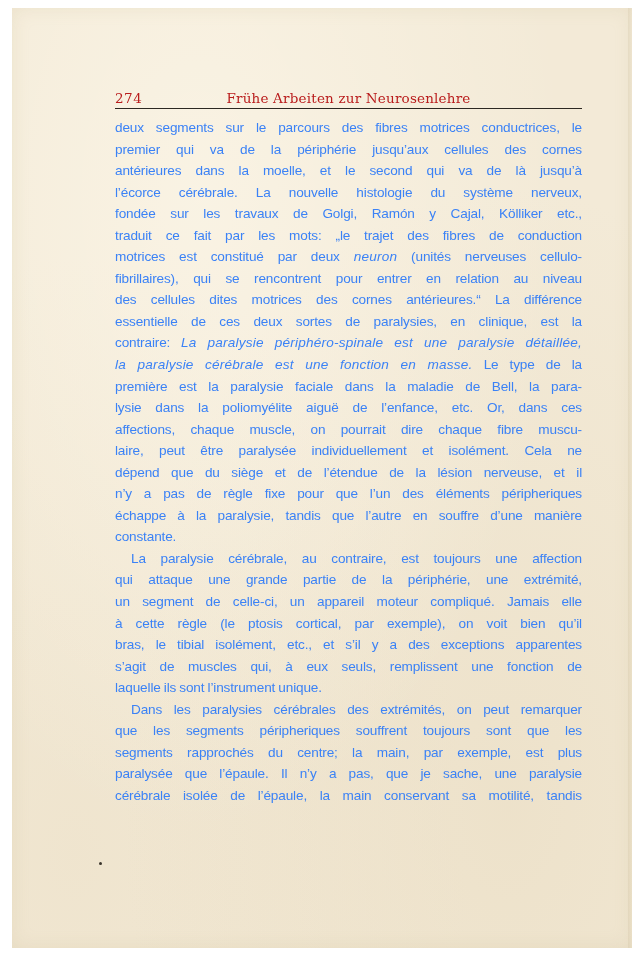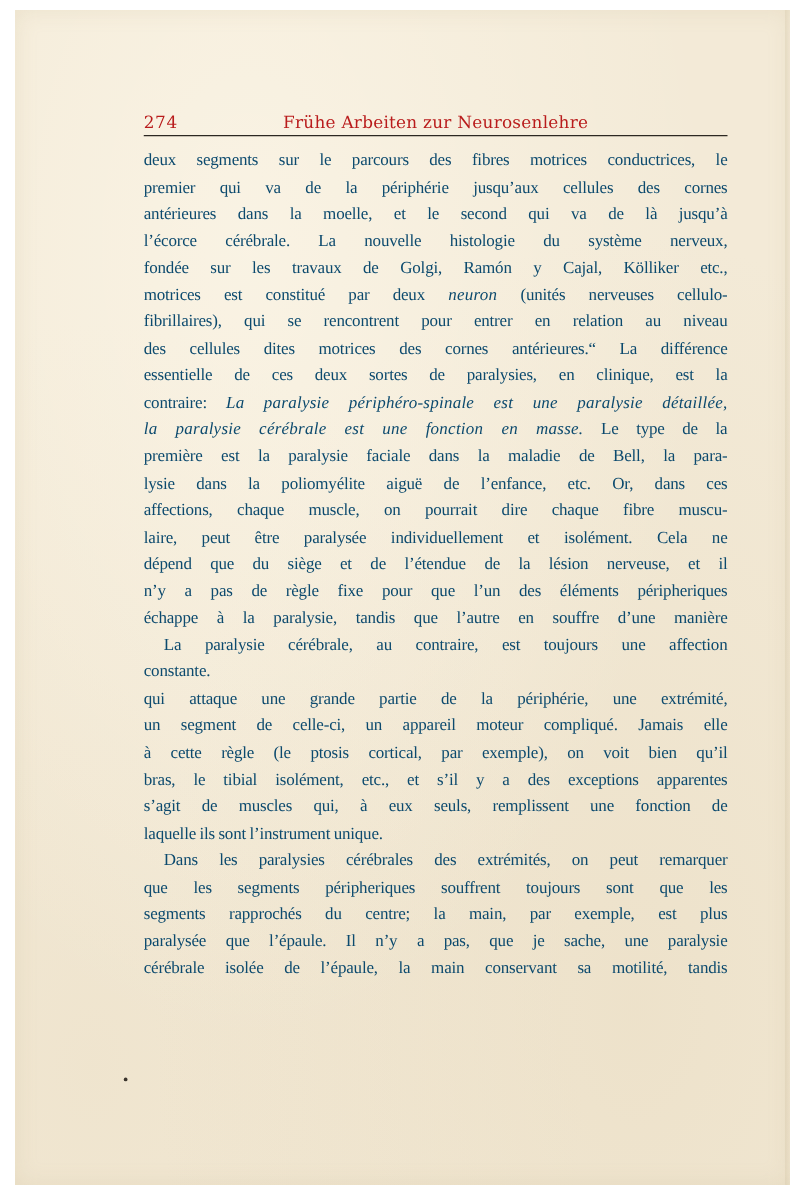--- a/index.html
+++ b/index.html
@@ -65,9 +65,9 @@
       left: 115px;
       top: 117px;
       width: 467px;
-      font-family: Liberation Serif, serif;
+      font-family: Liberation Sans, sans-serif;
       font-size: 13.6px;
-      color: #0c4a6e;
+      color: #3b82f6;
     }
     .line {
       display: block;

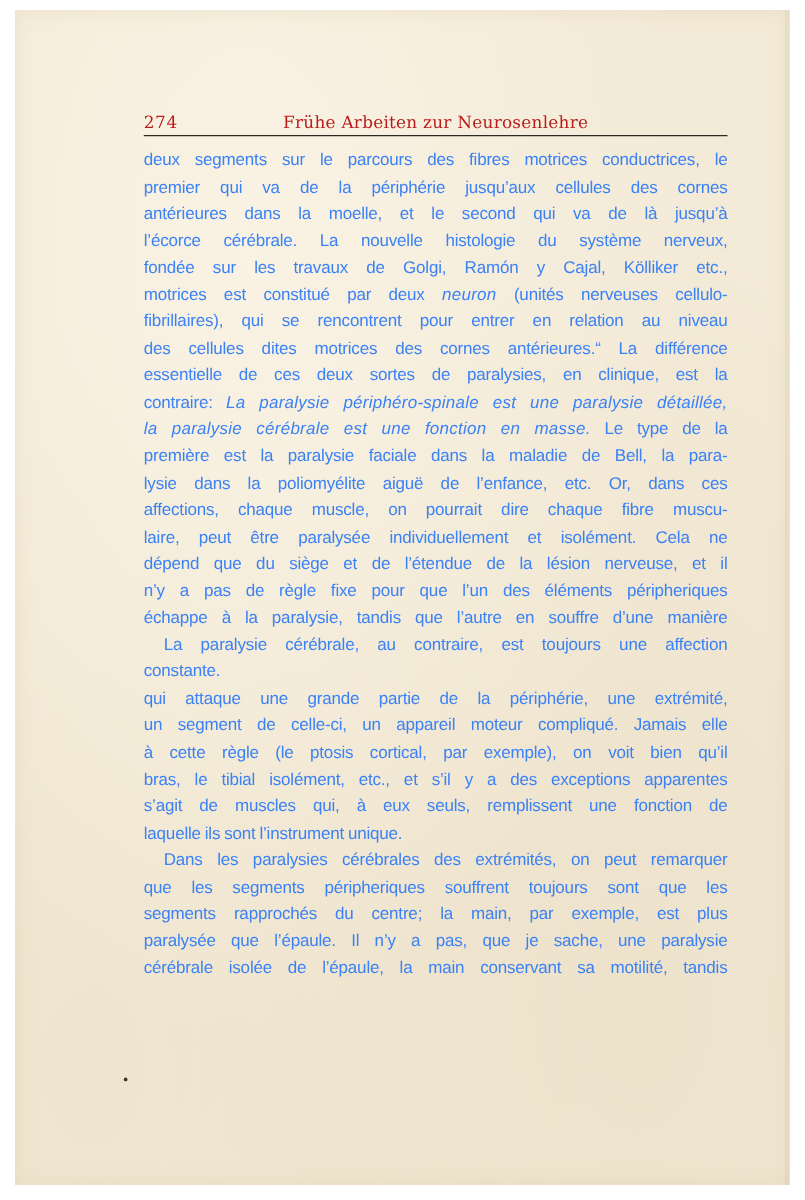--- a/index.html
+++ b/index.html
@@ -117,6 +117,7 @@
   <span class="line"><span>antérieures dans la moelle, et le second qui va de là jusqu’à</span></span>
   <span class="line"><span>l’écorce cérébrale. La nouvelle histologie du système nerveux,</span></span>
   <span class="line"><span>fondée sur les travaux de Golgi, Ramón y Cajal, Kölliker etc.,</span></span>
+  <span class="line"><span>traduit ce fait par les mots: „le trajet des fibres de conduction</span></span>
   <span class="line"><span>motrices est constitué par deux </span><em>neuron</em><span> (unités nerveuses cellulo-</span></span>
   <span class="line"><span>fibrillaires), qui se rencontrent pour entrer en relation au niveau</span></span>
   <span class="line"><span>des cellules dites motrices des cornes antérieures.“ La différence</span></span>

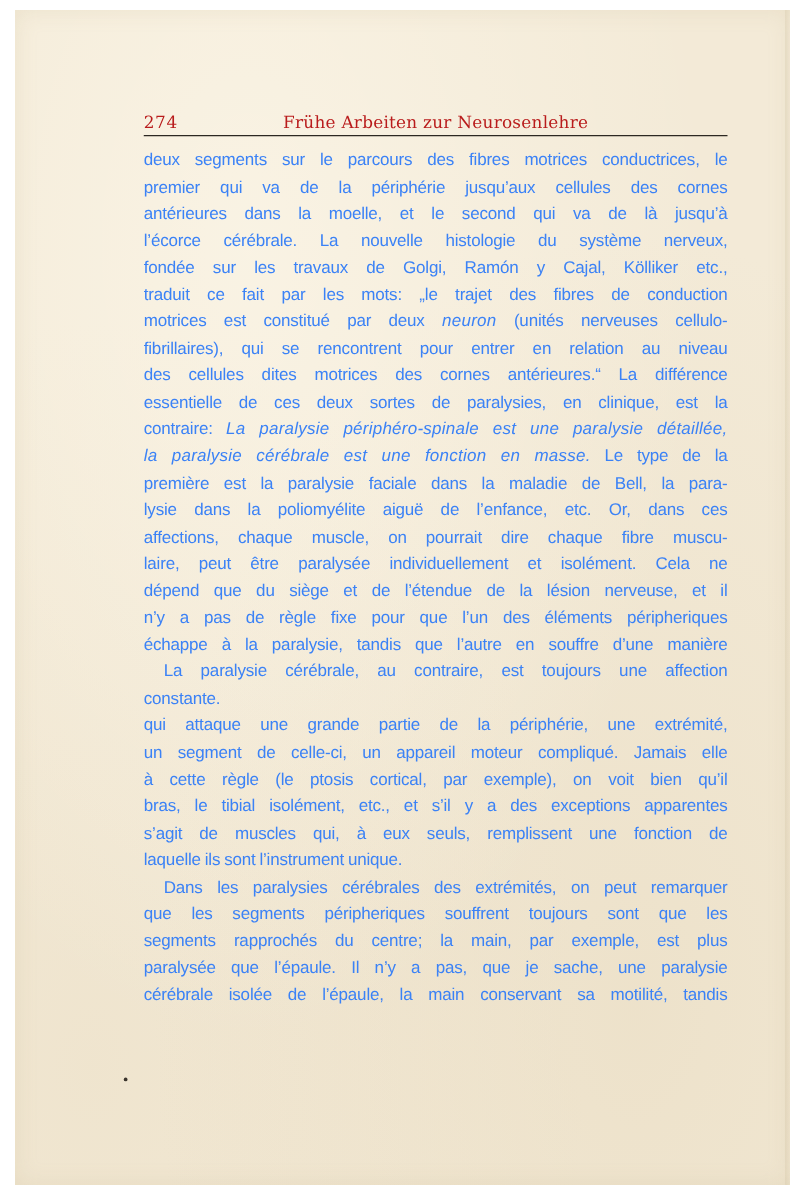--- a/index.html
+++ b/index.html
@@ -131,9 +131,9 @@
   <span class="line"><span>dépend que du siège et de l’étendue de la lésion nerveuse, et il</span></span>
   <span class="line"><span>n’y a pas de règle fixe pour que l’un des éléments péripheriques</span></span>
   <span class="line"><span>échappe à la paralysie, tandis que l’autre en souffre d’une manière</span></span>
+  <span class="line last"><span>constante.</span></span>
+
   <span class="line indent"><span>La paralysie cérébrale, au contraire, est toujours une affection</span></span>
-
-  <span class="line last"><span>constante.</span></span>
   <span class="line"><span>qui attaque une grande partie de la périphérie, une extrémité,</span></span>
   <span class="line"><span>un segment de celle-ci, un appareil moteur compliqué. Jamais elle</span></span>
   <span class="line"><span>à cette règle (le ptosis cortical, par exemple), on voit bien qu’il</span></span>

